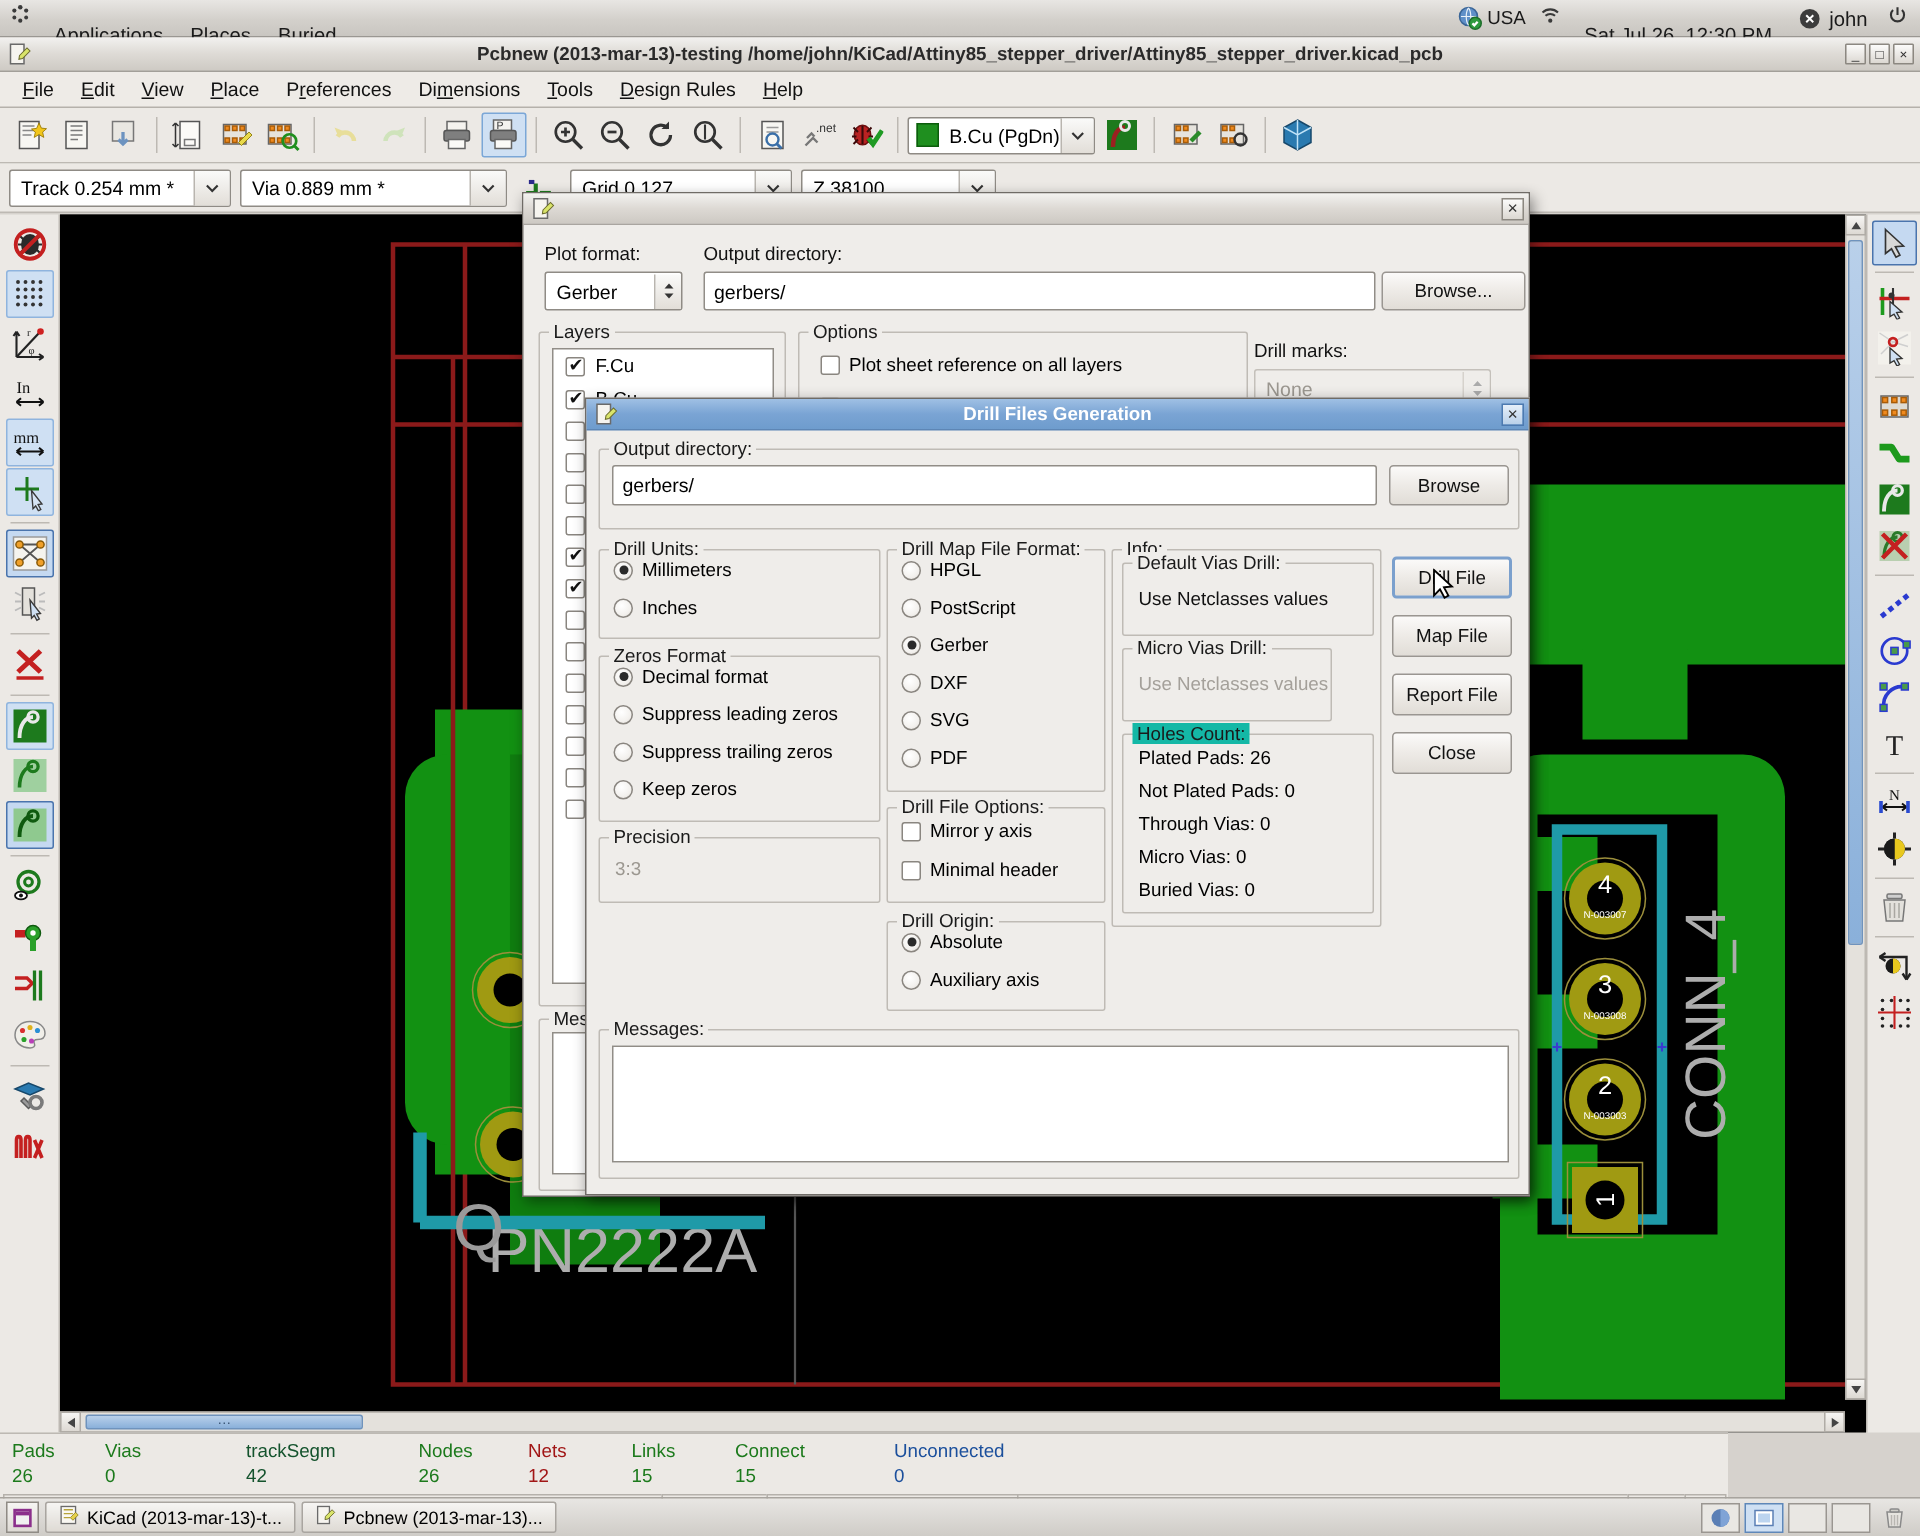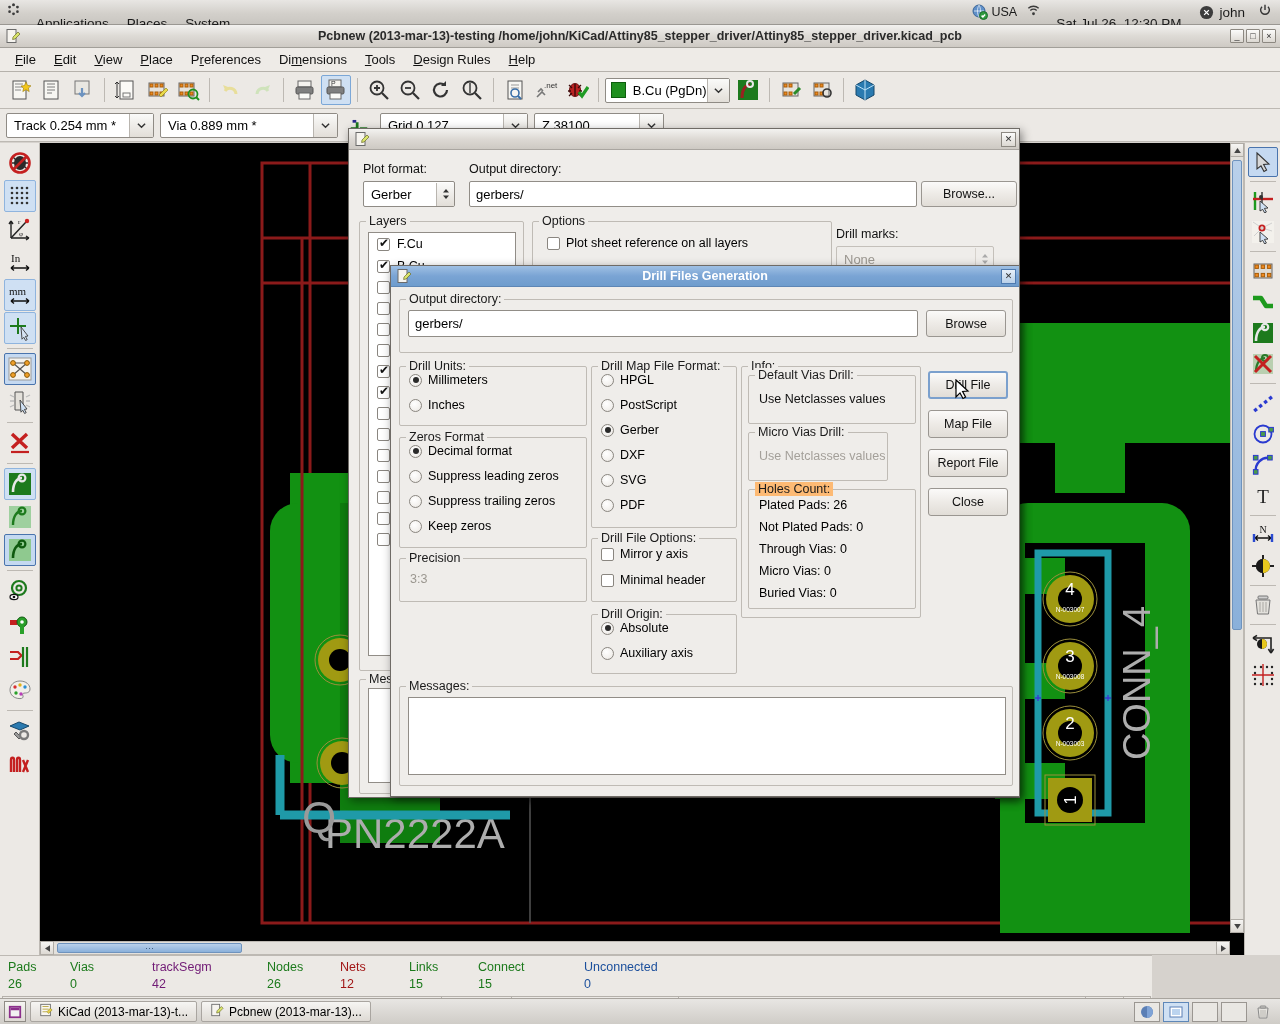--- a/index.html
+++ b/index.html
@@ -146,7 +146,7 @@
   </span>
   <span class="gp-item">Applications</span>
   <span class="gp-item">Places</span>
-  <span class="gp-item">System</span>
+  <span class="gp-item">Buried</span>
   <span class="gp-right">
     <span class="gp-item" style="display:flex;align-items:center;gap:3px;padding-right:3px;">
       <svg width="16" height="16" viewBox="0 0 16 16">

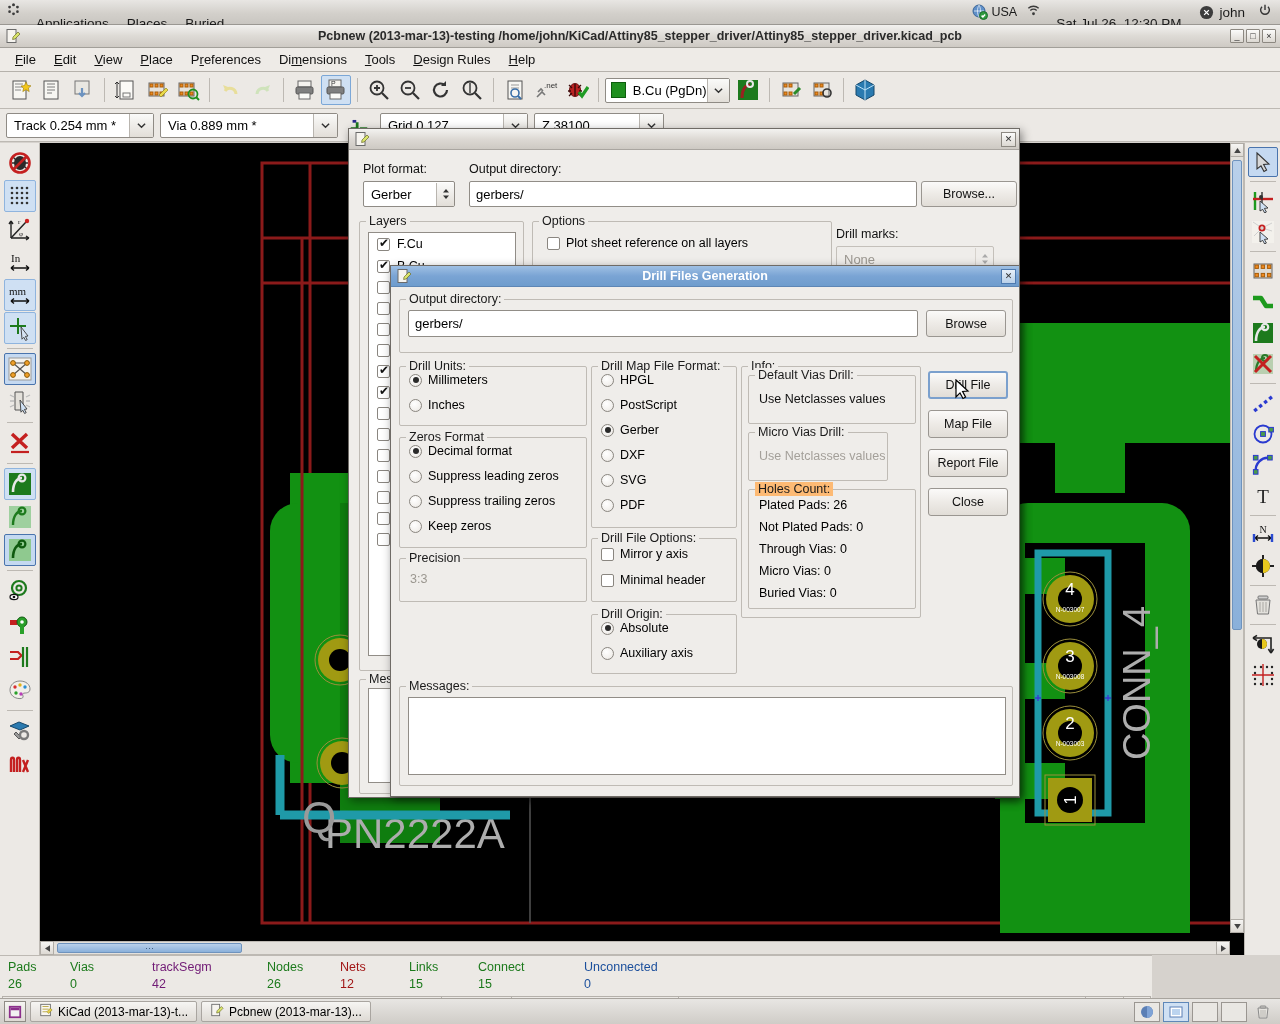--- a/index.html
+++ b/index.html
@@ -1138,7 +1138,7 @@
     </div>
 
     <div class="gbox" style="left:6px; top:122px; width:168px; height:120px;">
-      <span class="gb-label" style="background:#fdba74;">Holes Count:</span>
+      <span class="gb-label" style="background:#14b8a6;">Holes Count:</span>
       <span class="info-line" style="left:10px; top:8px;">Plated Pads: 26</span>
       <span class="info-line" style="left:10px; top:30px;">Not Plated Pads: 0</span>
       <span class="info-line" style="left:10px; top:52px;">Through Vias: 0</span>

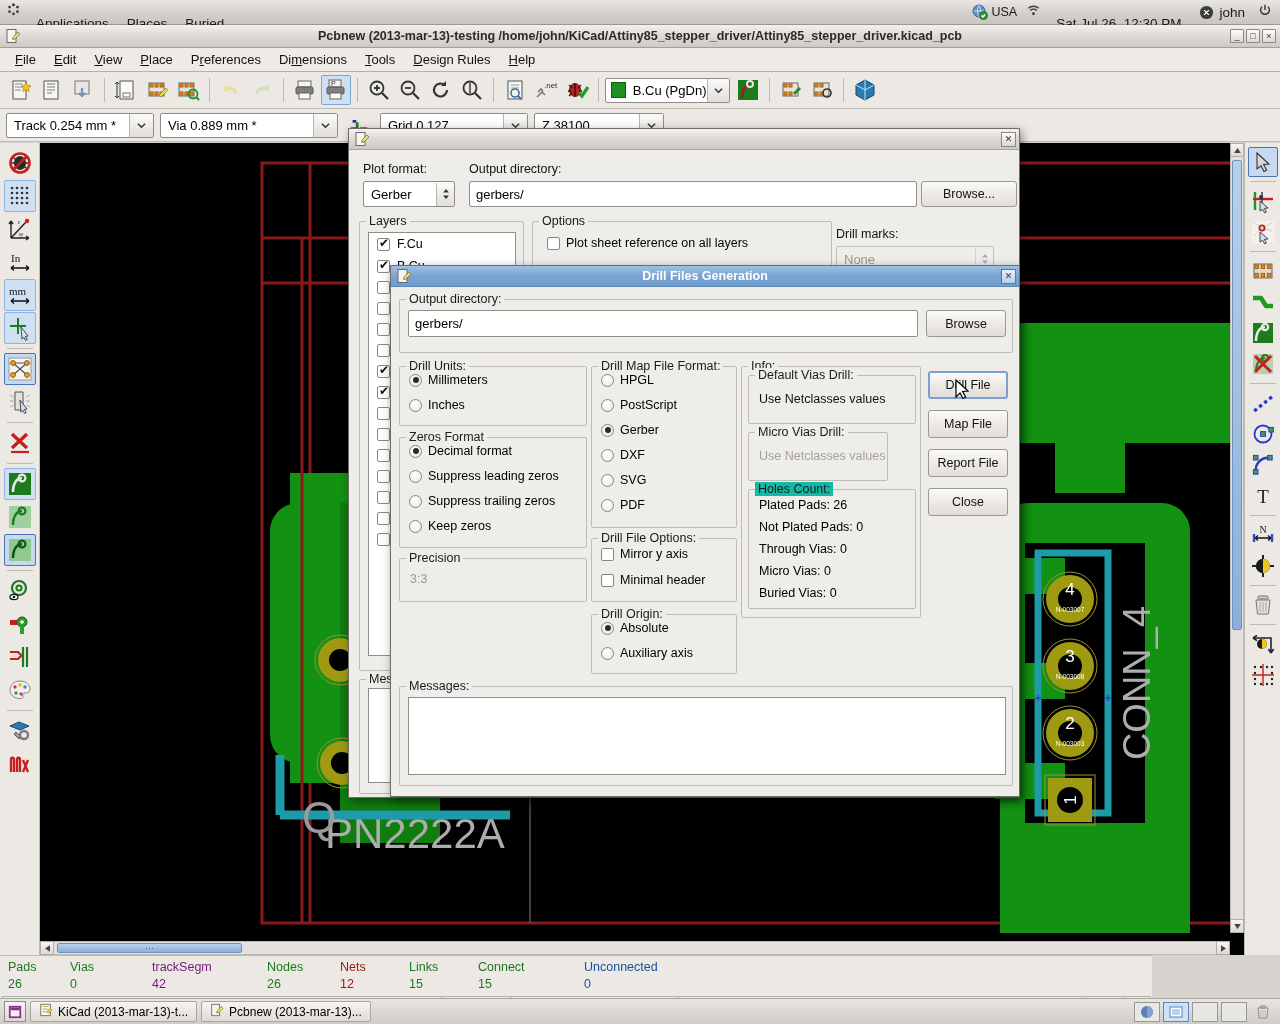--- a/index.html
+++ b/index.html
@@ -871,7 +871,7 @@
         <span class="stat-k">Vias</span>
         <span class="stat-v">0</span>
       </div>
-      <div class="stat-col" style="width:115px;color:#701a75;">
+      <div class="stat-col" style="width:115px;color:#14532d;margin-left:12px;">
         <span class="stat-k">trackSegm</span>
         <span class="stat-v">42</span>
       </div>

